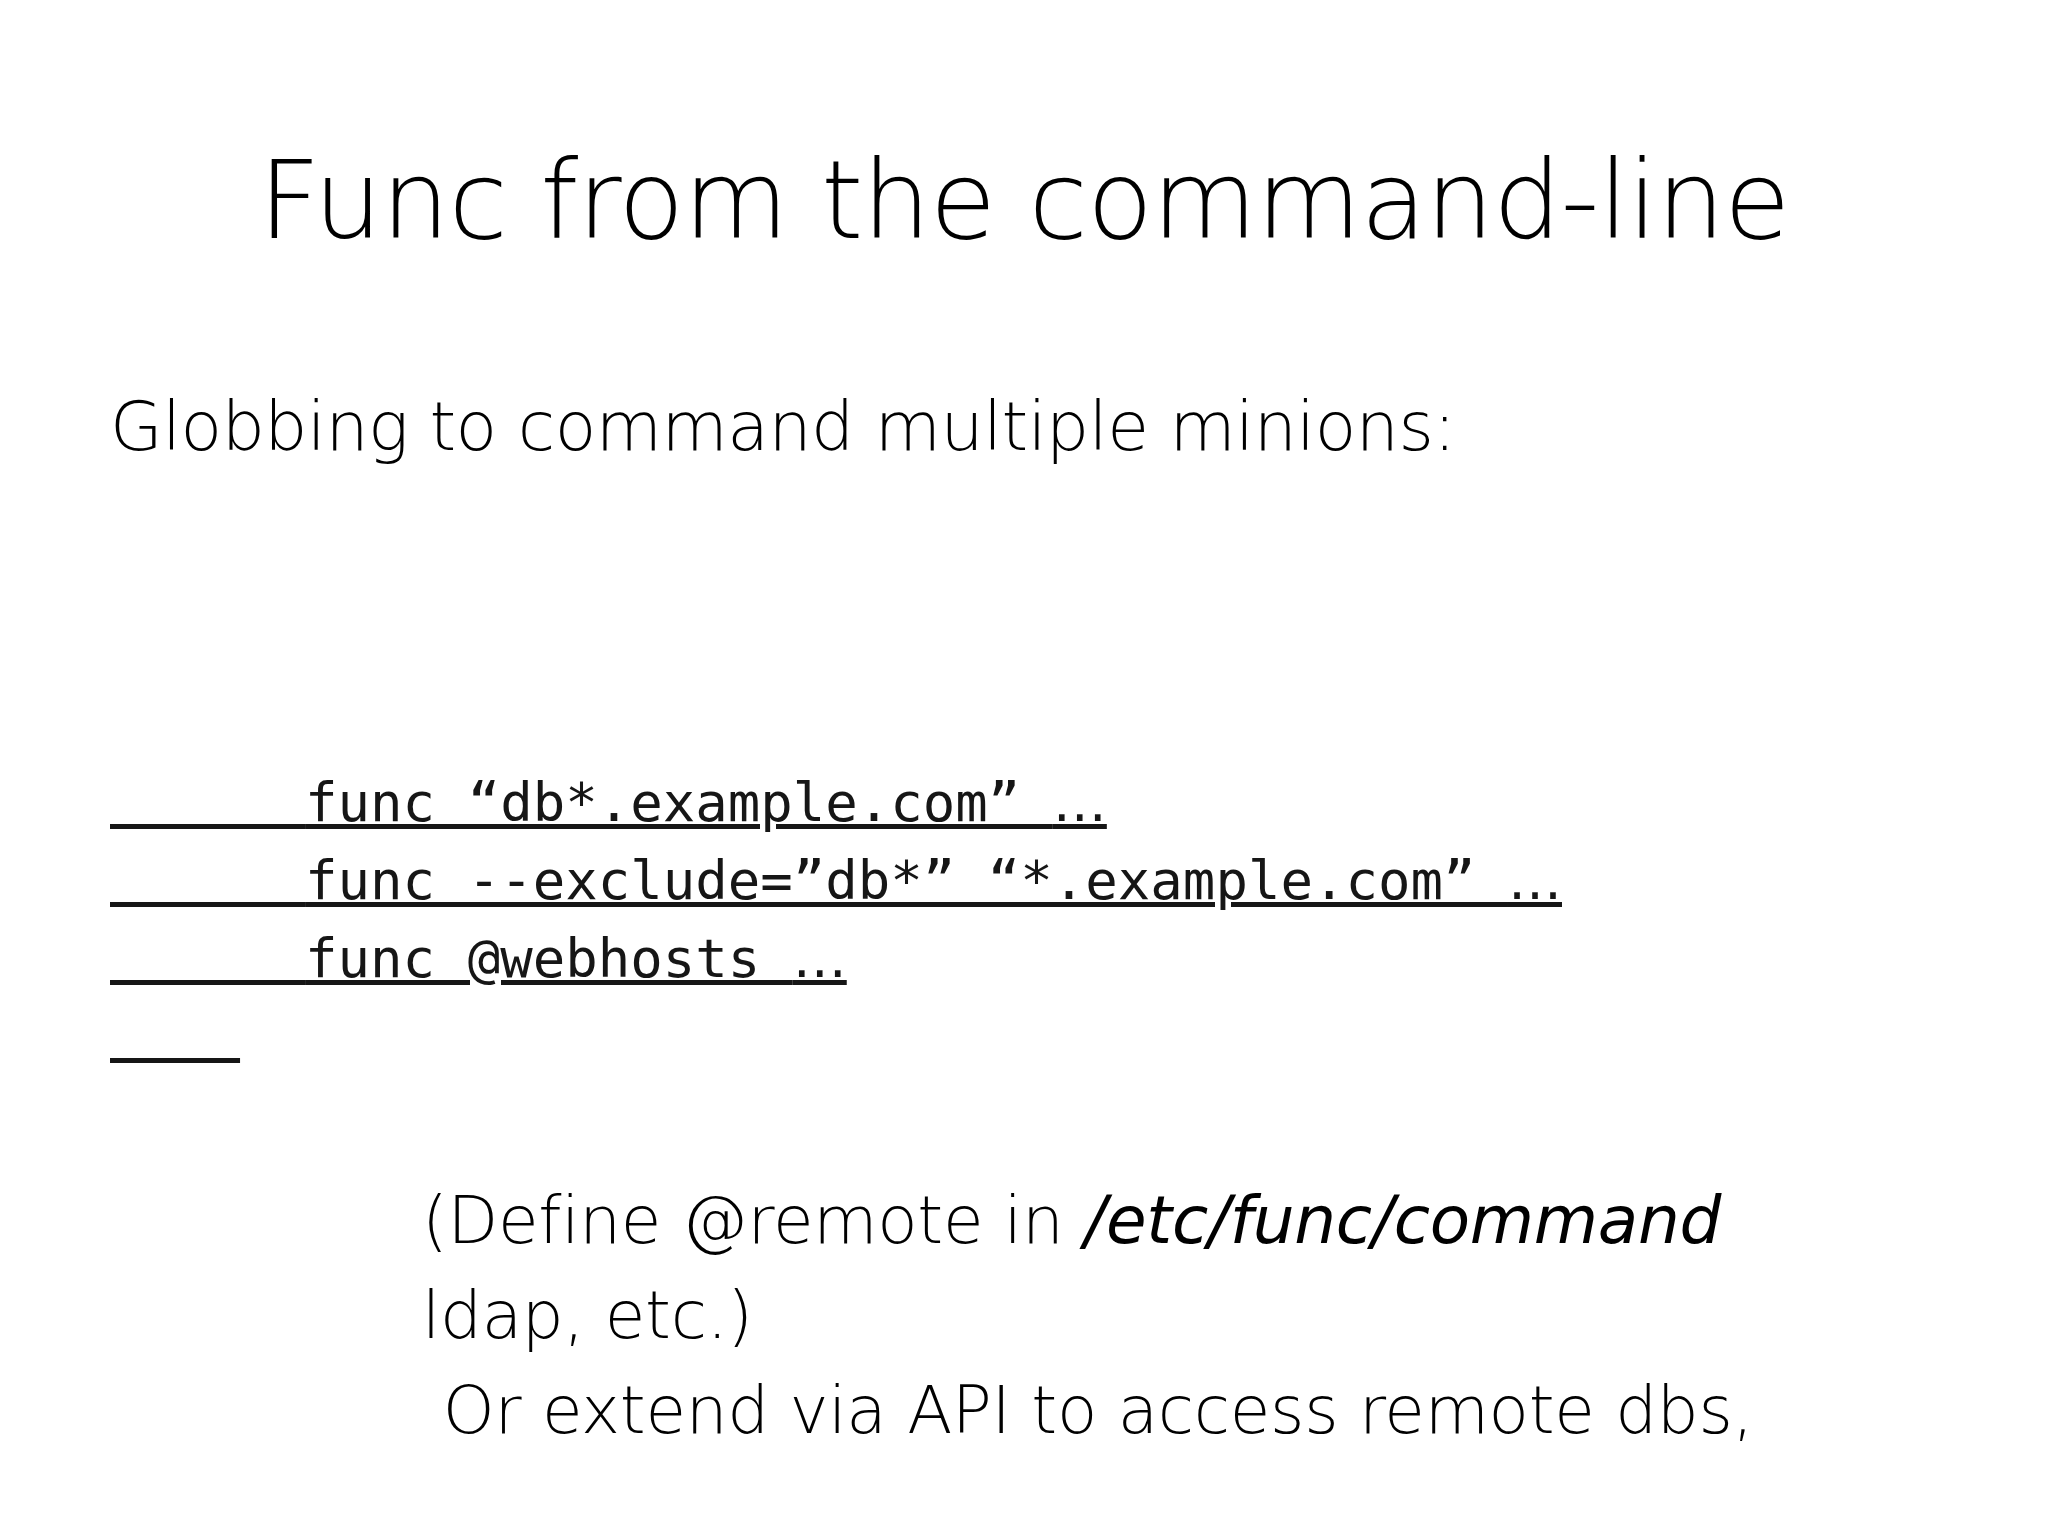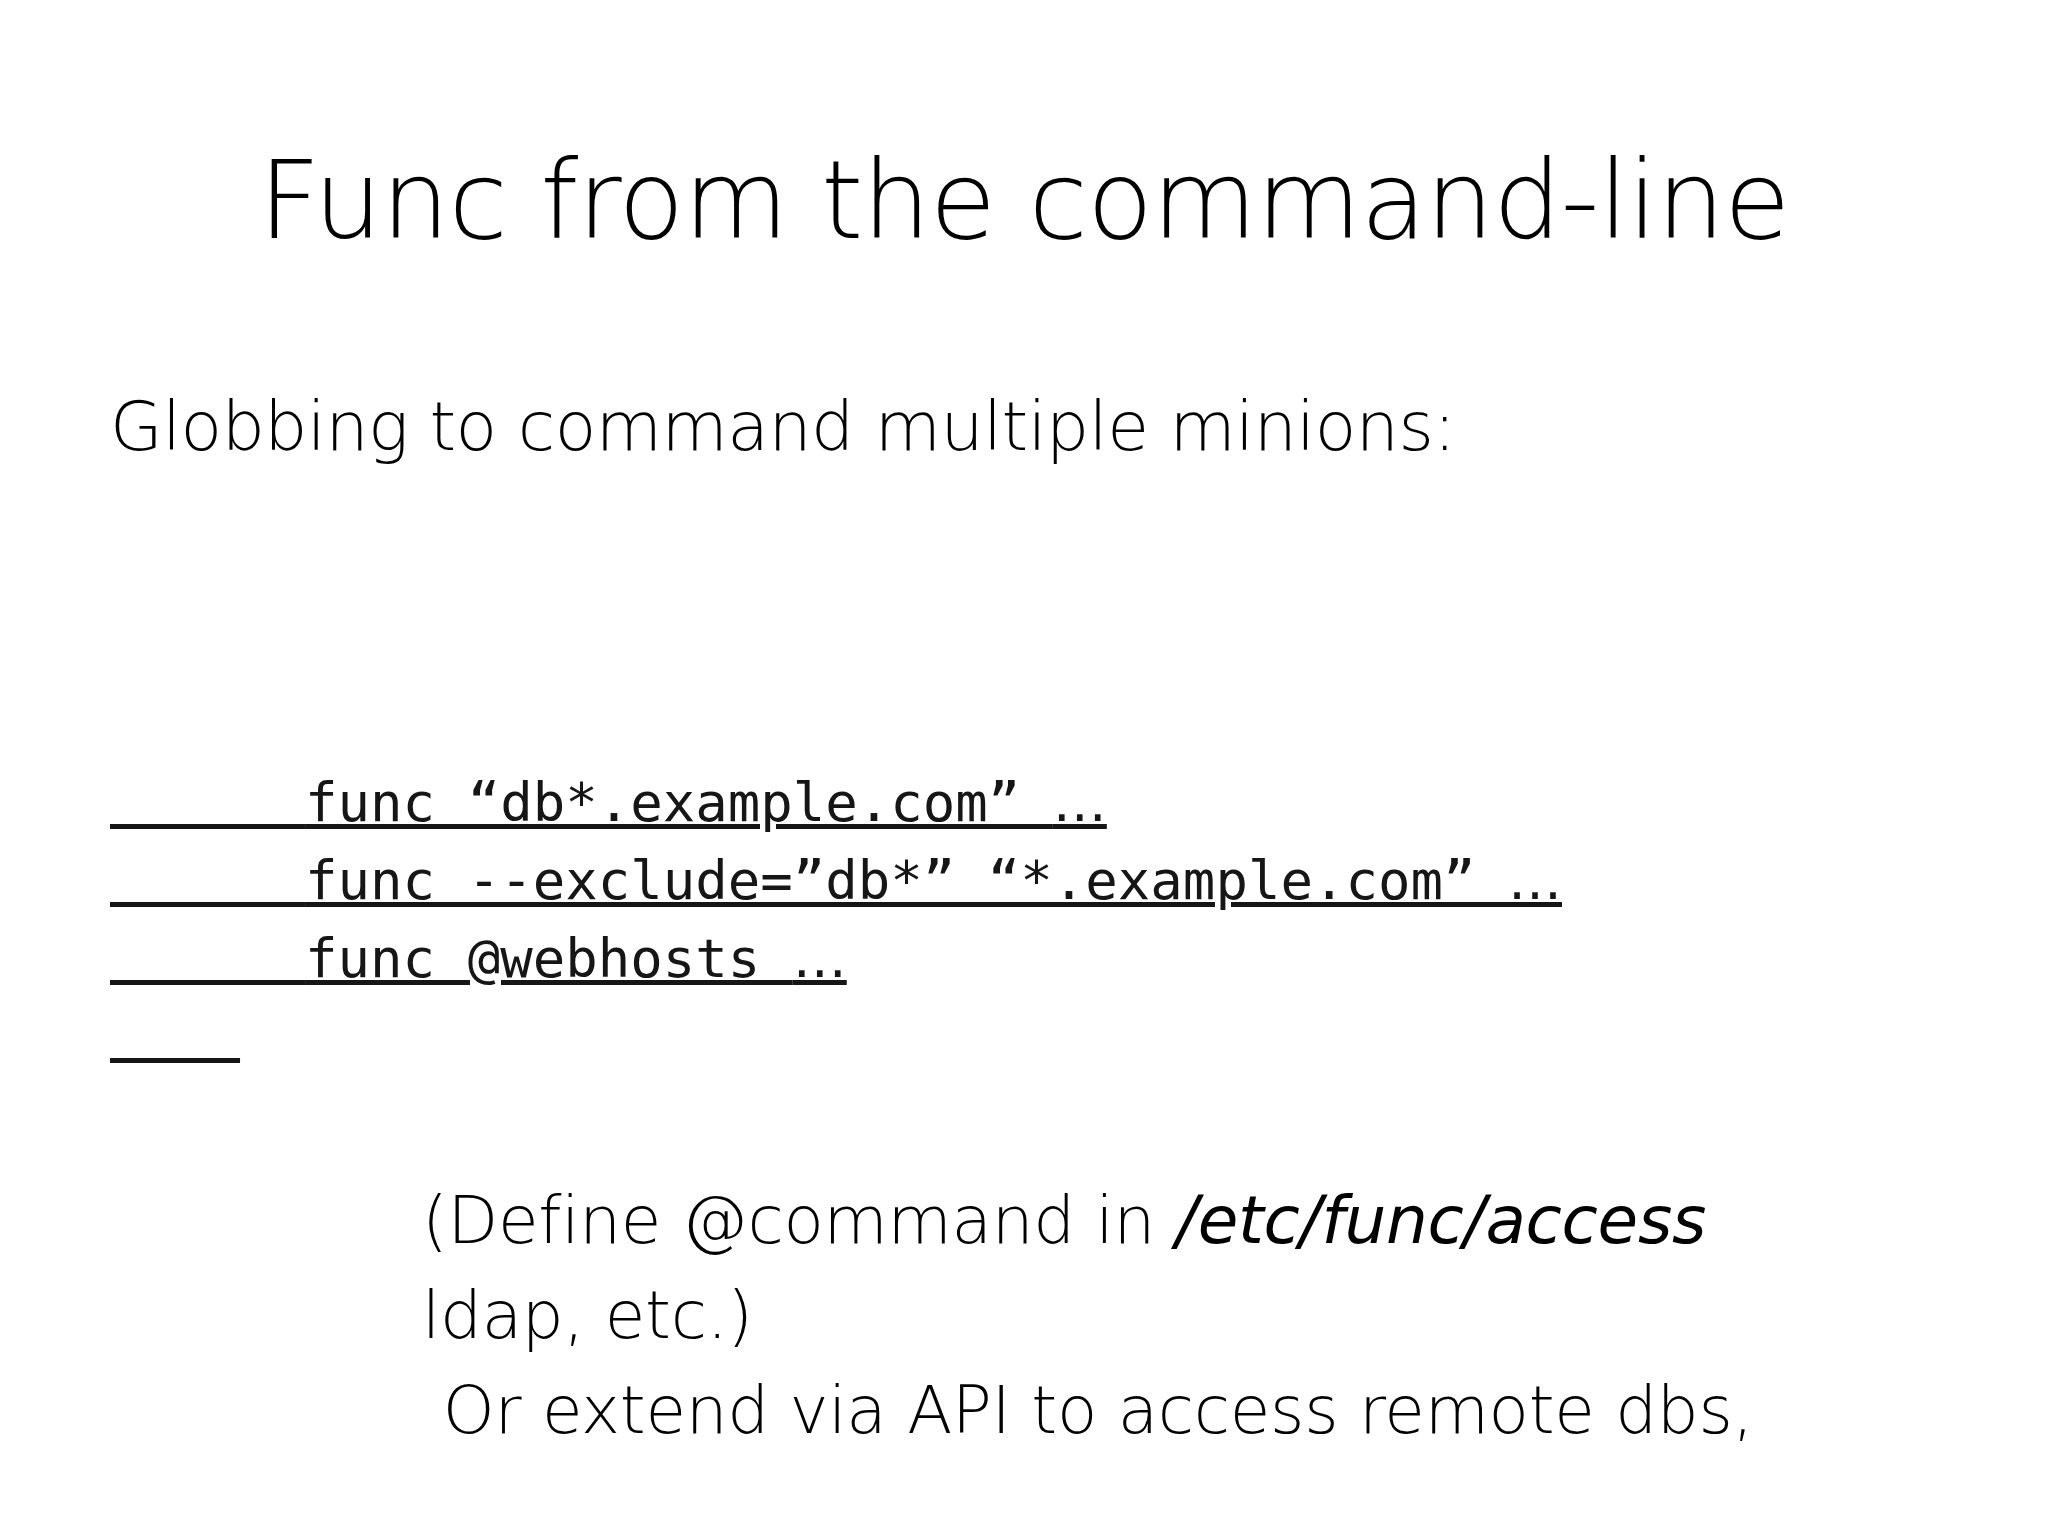--- a/index.html
+++ b/index.html
@@ -120,7 +120,7 @@
 
   <div class="note-block">
     <div class="note-line">
-      <span>(Define @command in </span><span class="path">/etc/func/access</span><span></span>
+      <span>(Define @remote in </span><span class="path">/etc/func/access</span><span></span>
     </div>
     <div class="note-line">
       <span>ldap, etc.)</span>

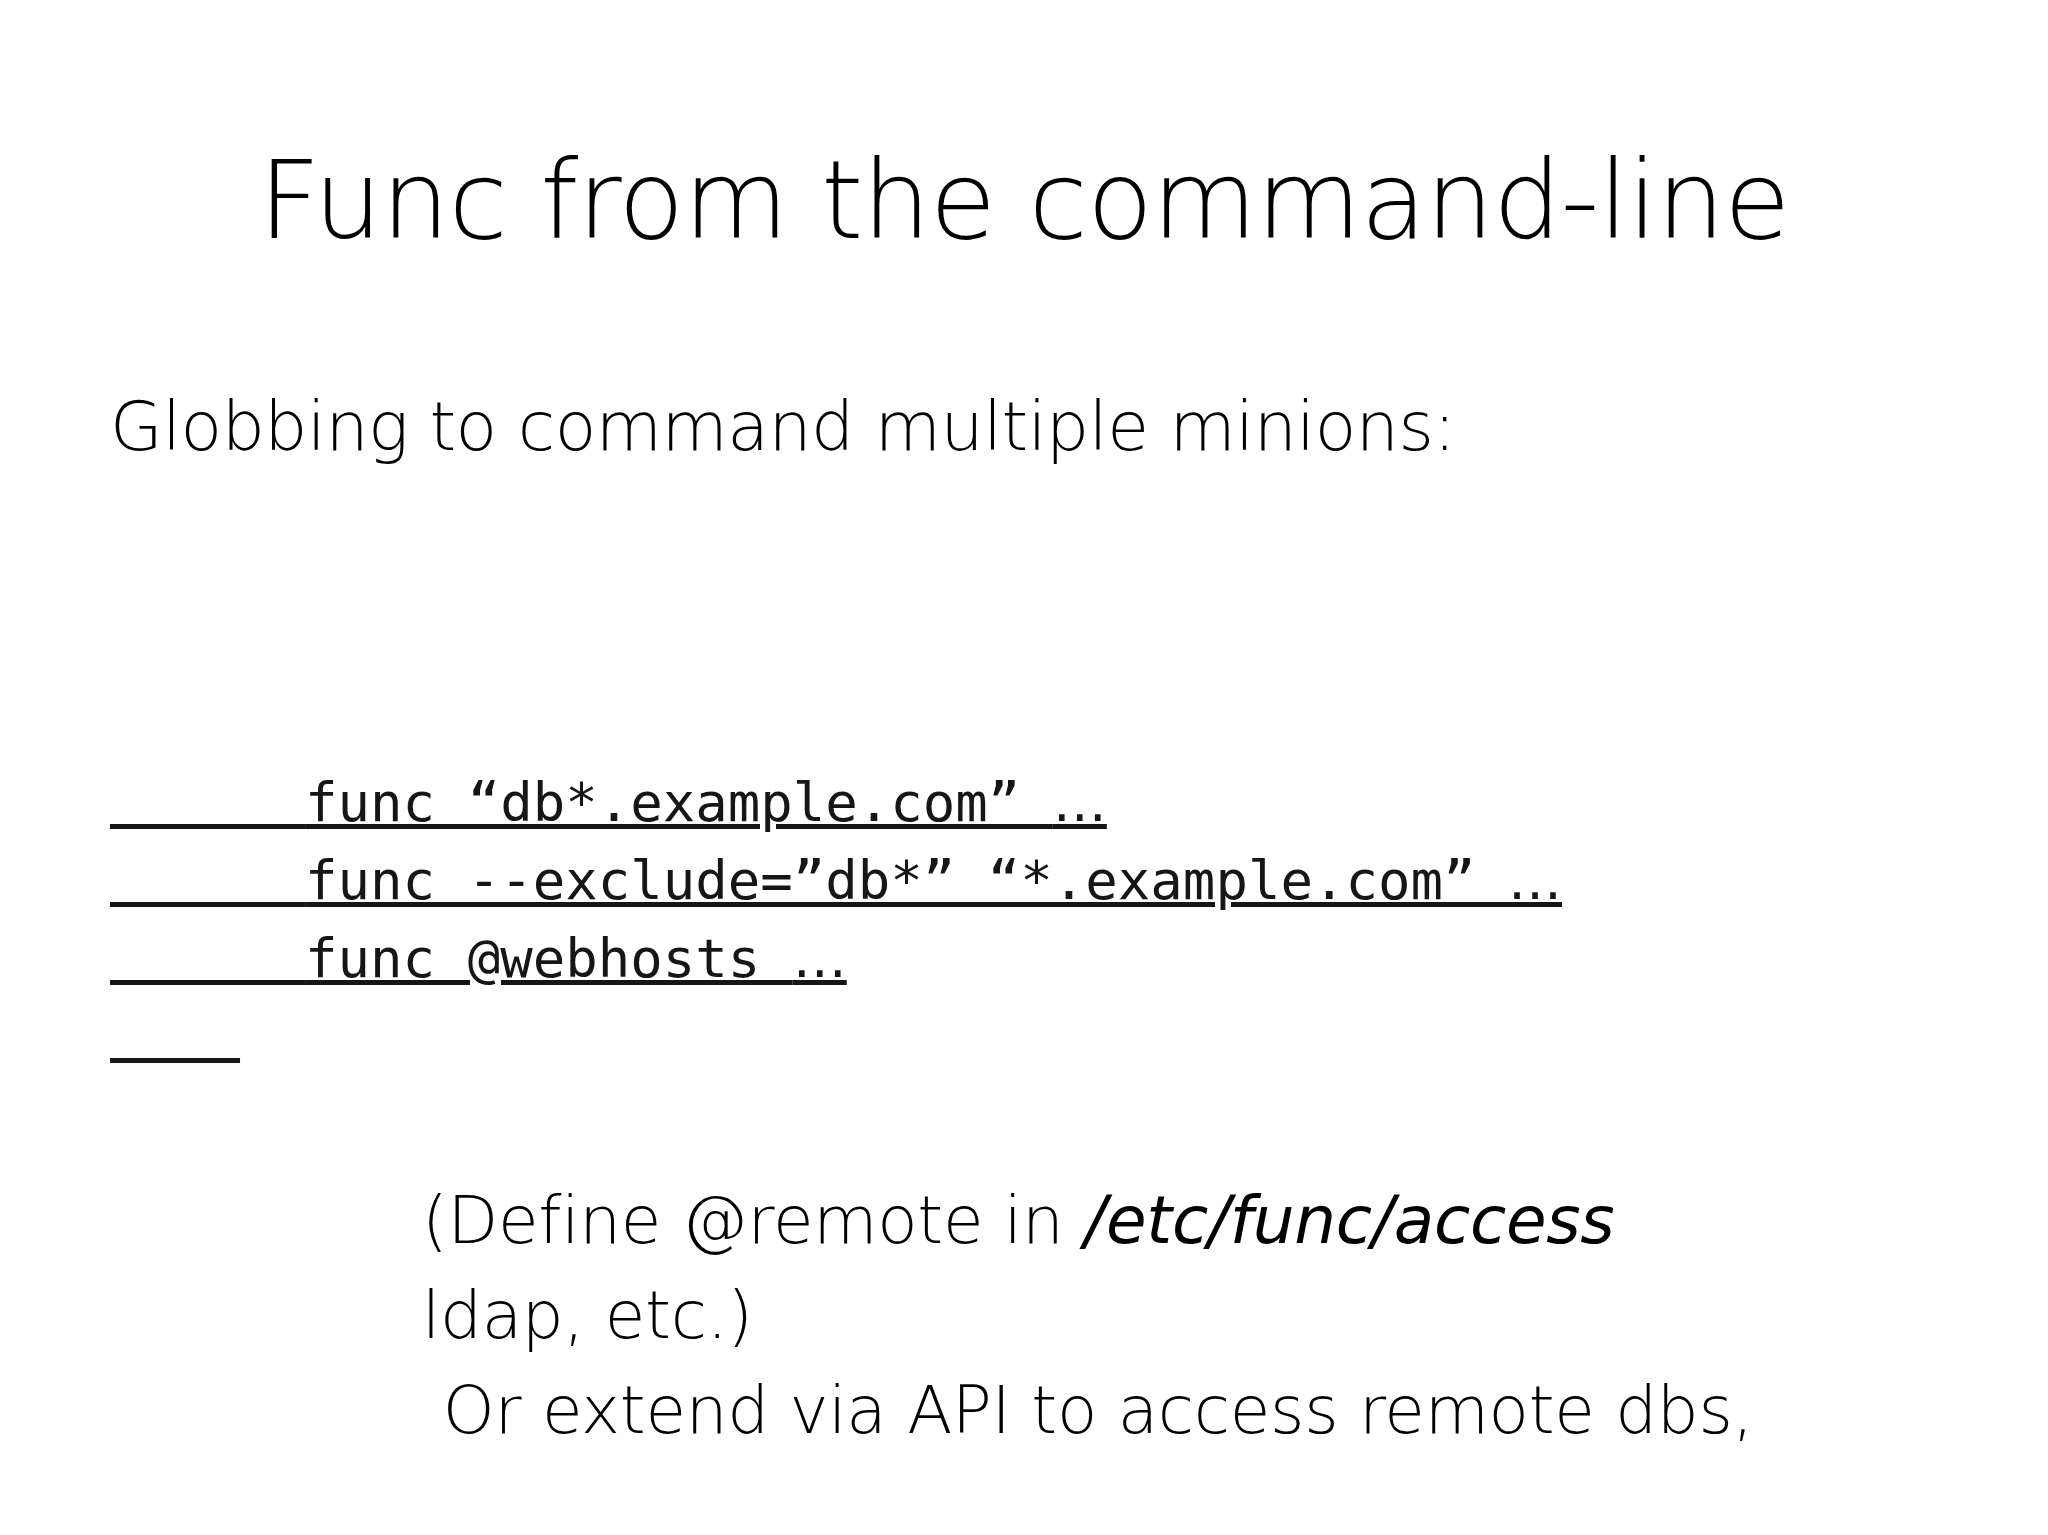--- a/index.html
+++ b/index.html
@@ -120,7 +120,7 @@
 
   <div class="note-block">
     <div class="note-line">
-      <span>(Define @remote in </span><span class="path">/etc/func/access</span><span></span>
+      <span>(Define @remote in </span><span class="path">/etc/func/command</span><span></span>
     </div>
     <div class="note-line">
       <span>ldap, etc.)</span>

